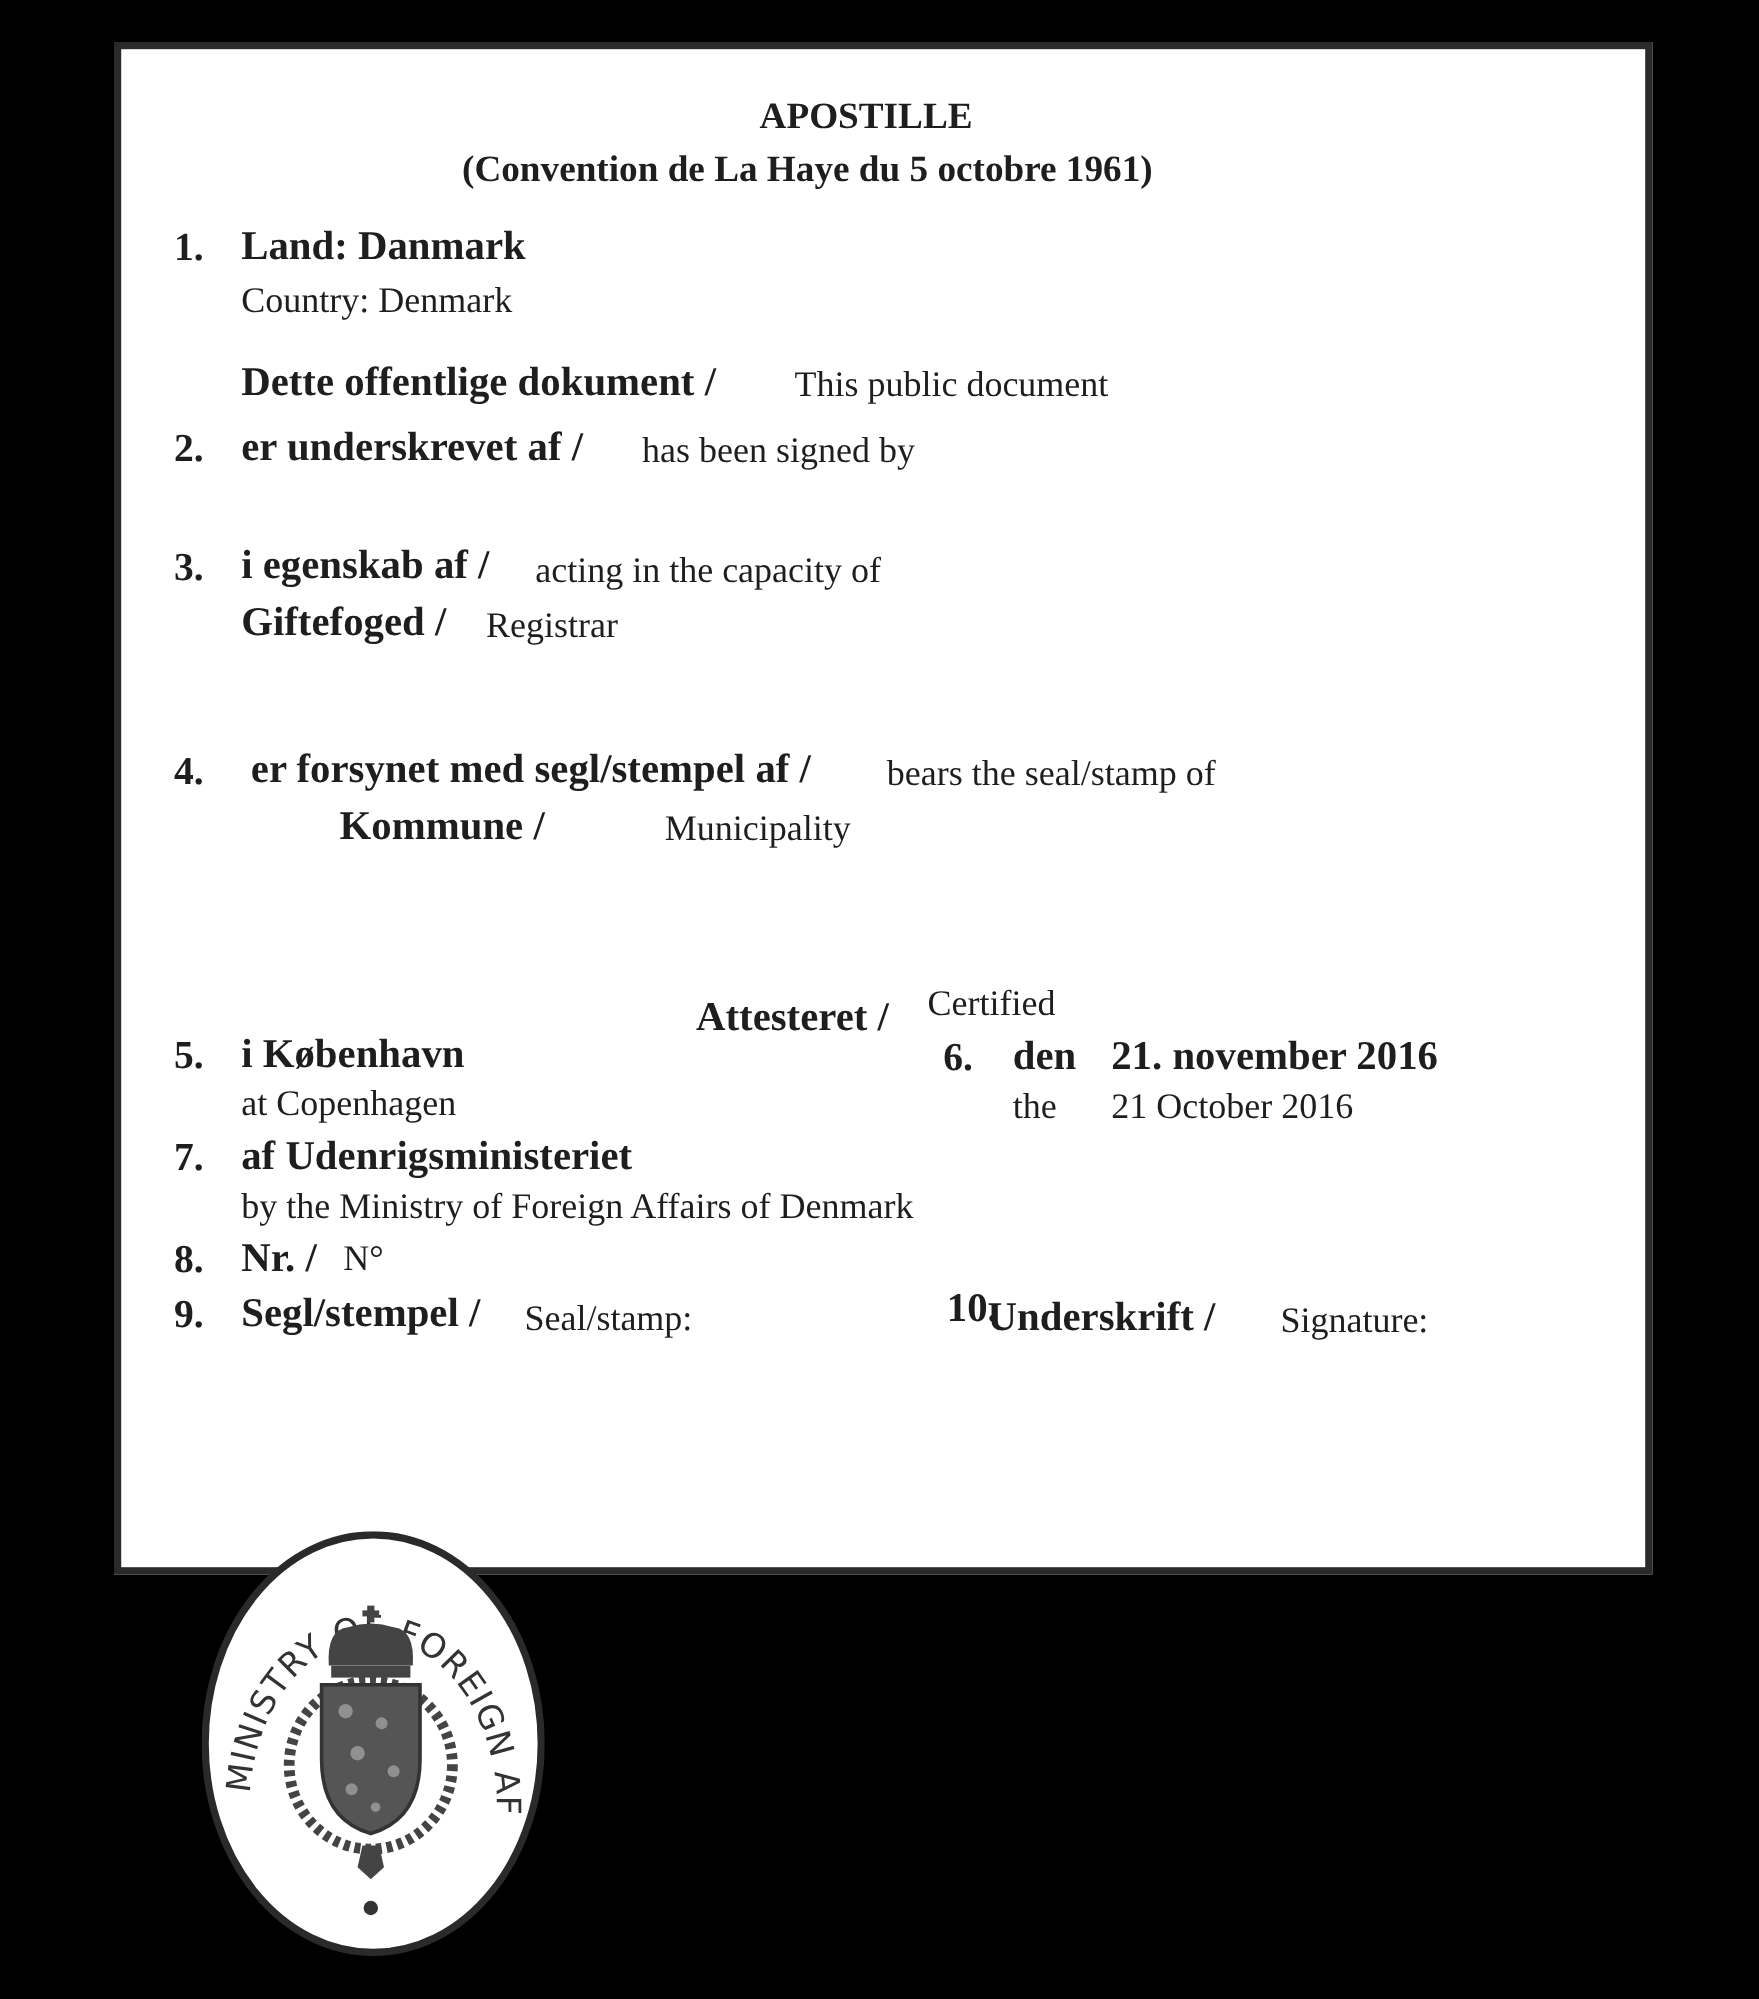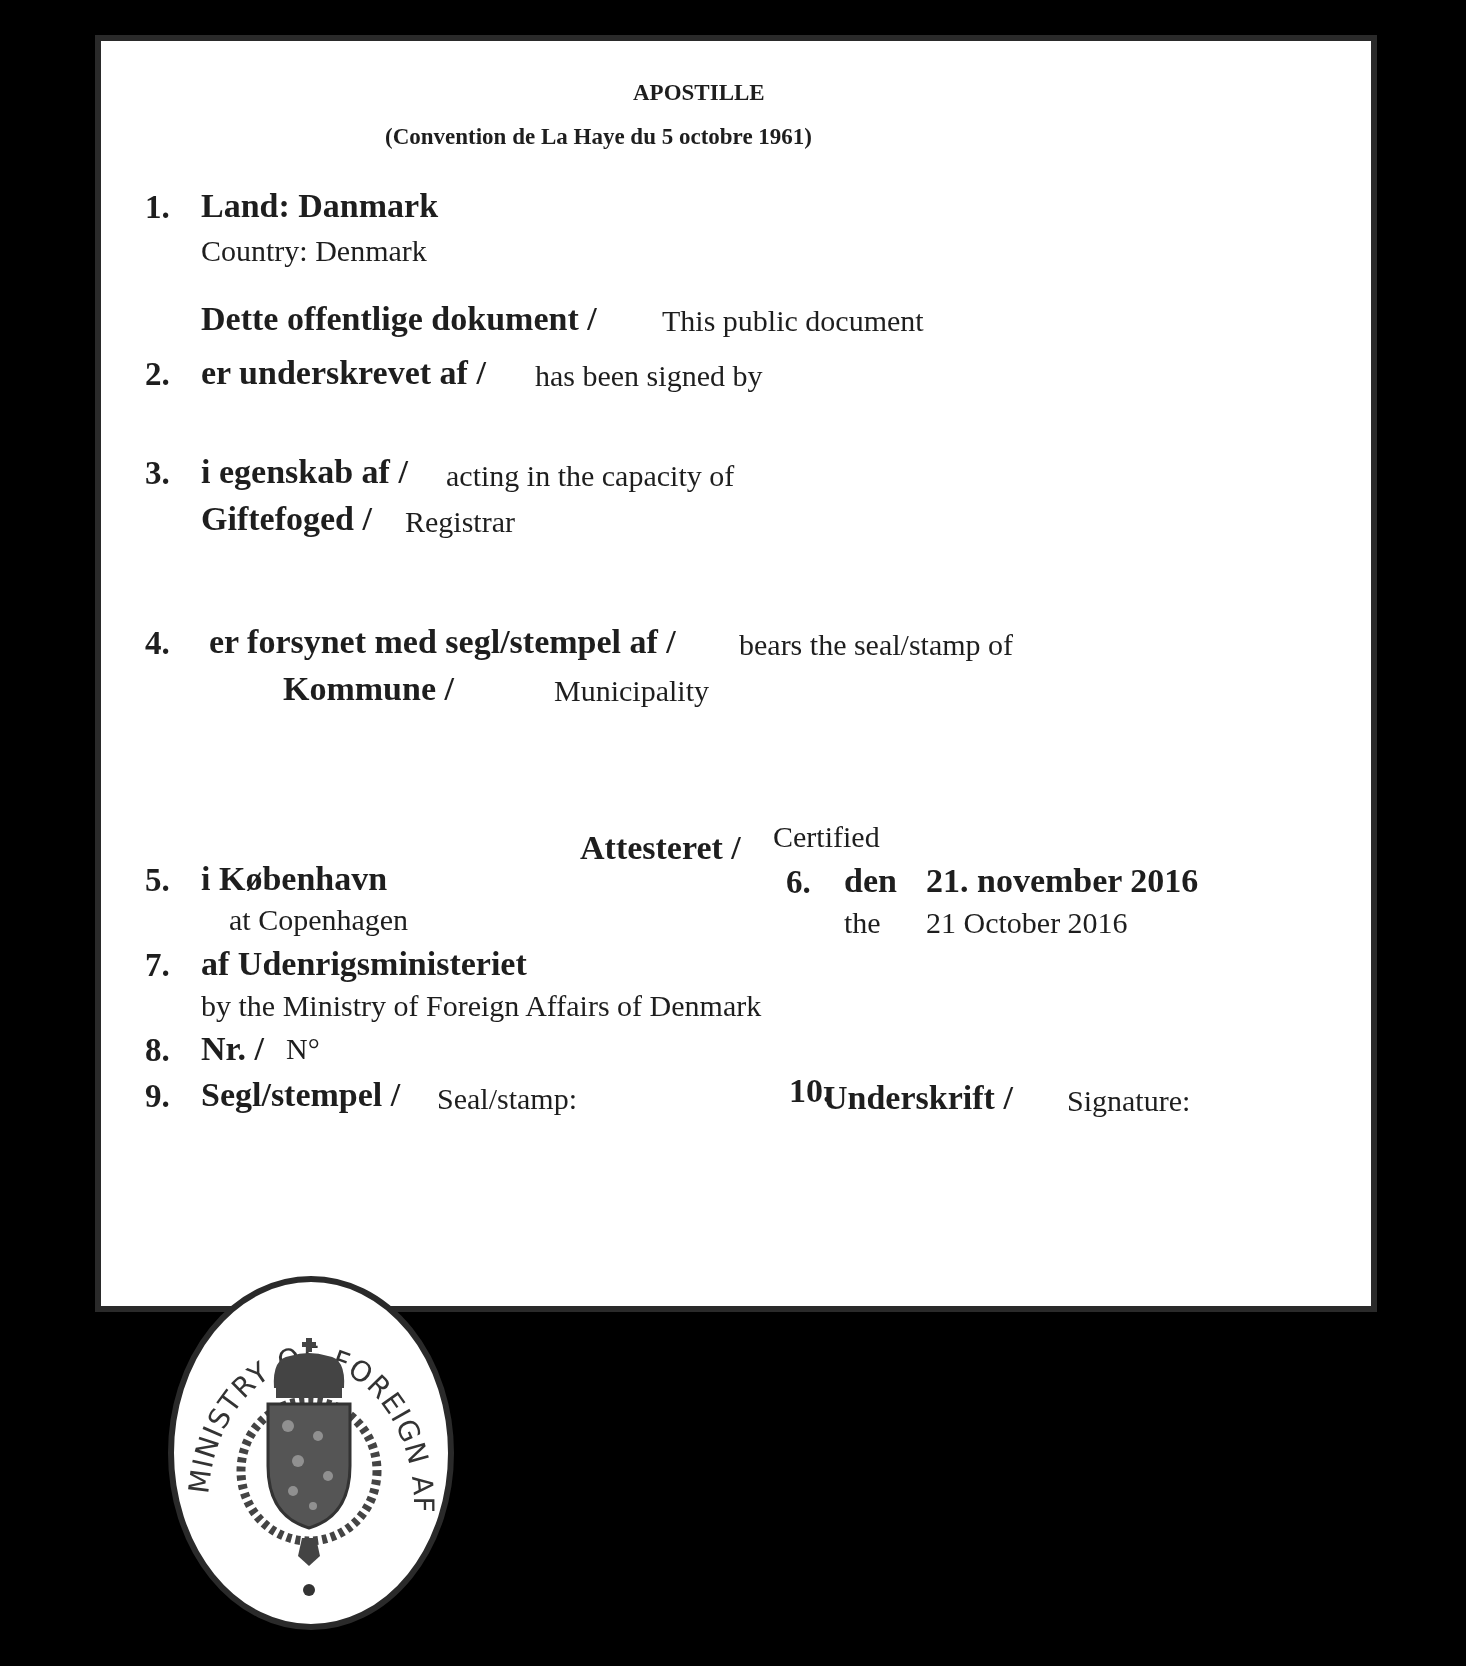--- a/index.html
+++ b/index.html
@@ -17,7 +17,7 @@
     box-sizing: border-box;
   }
   .t { position: absolute; white-space: nowrap; line-height: 1; }
-  .title { font-size: 23px; font-weight: bold; }
+  .title { font-size: 31px; font-weight: bold; }
   .h { font-size: 34px; font-weight: bold; }
   .r { font-size: 30px; font-weight: normal; }
   .num { font-size: 33px; font-weight: bold; }

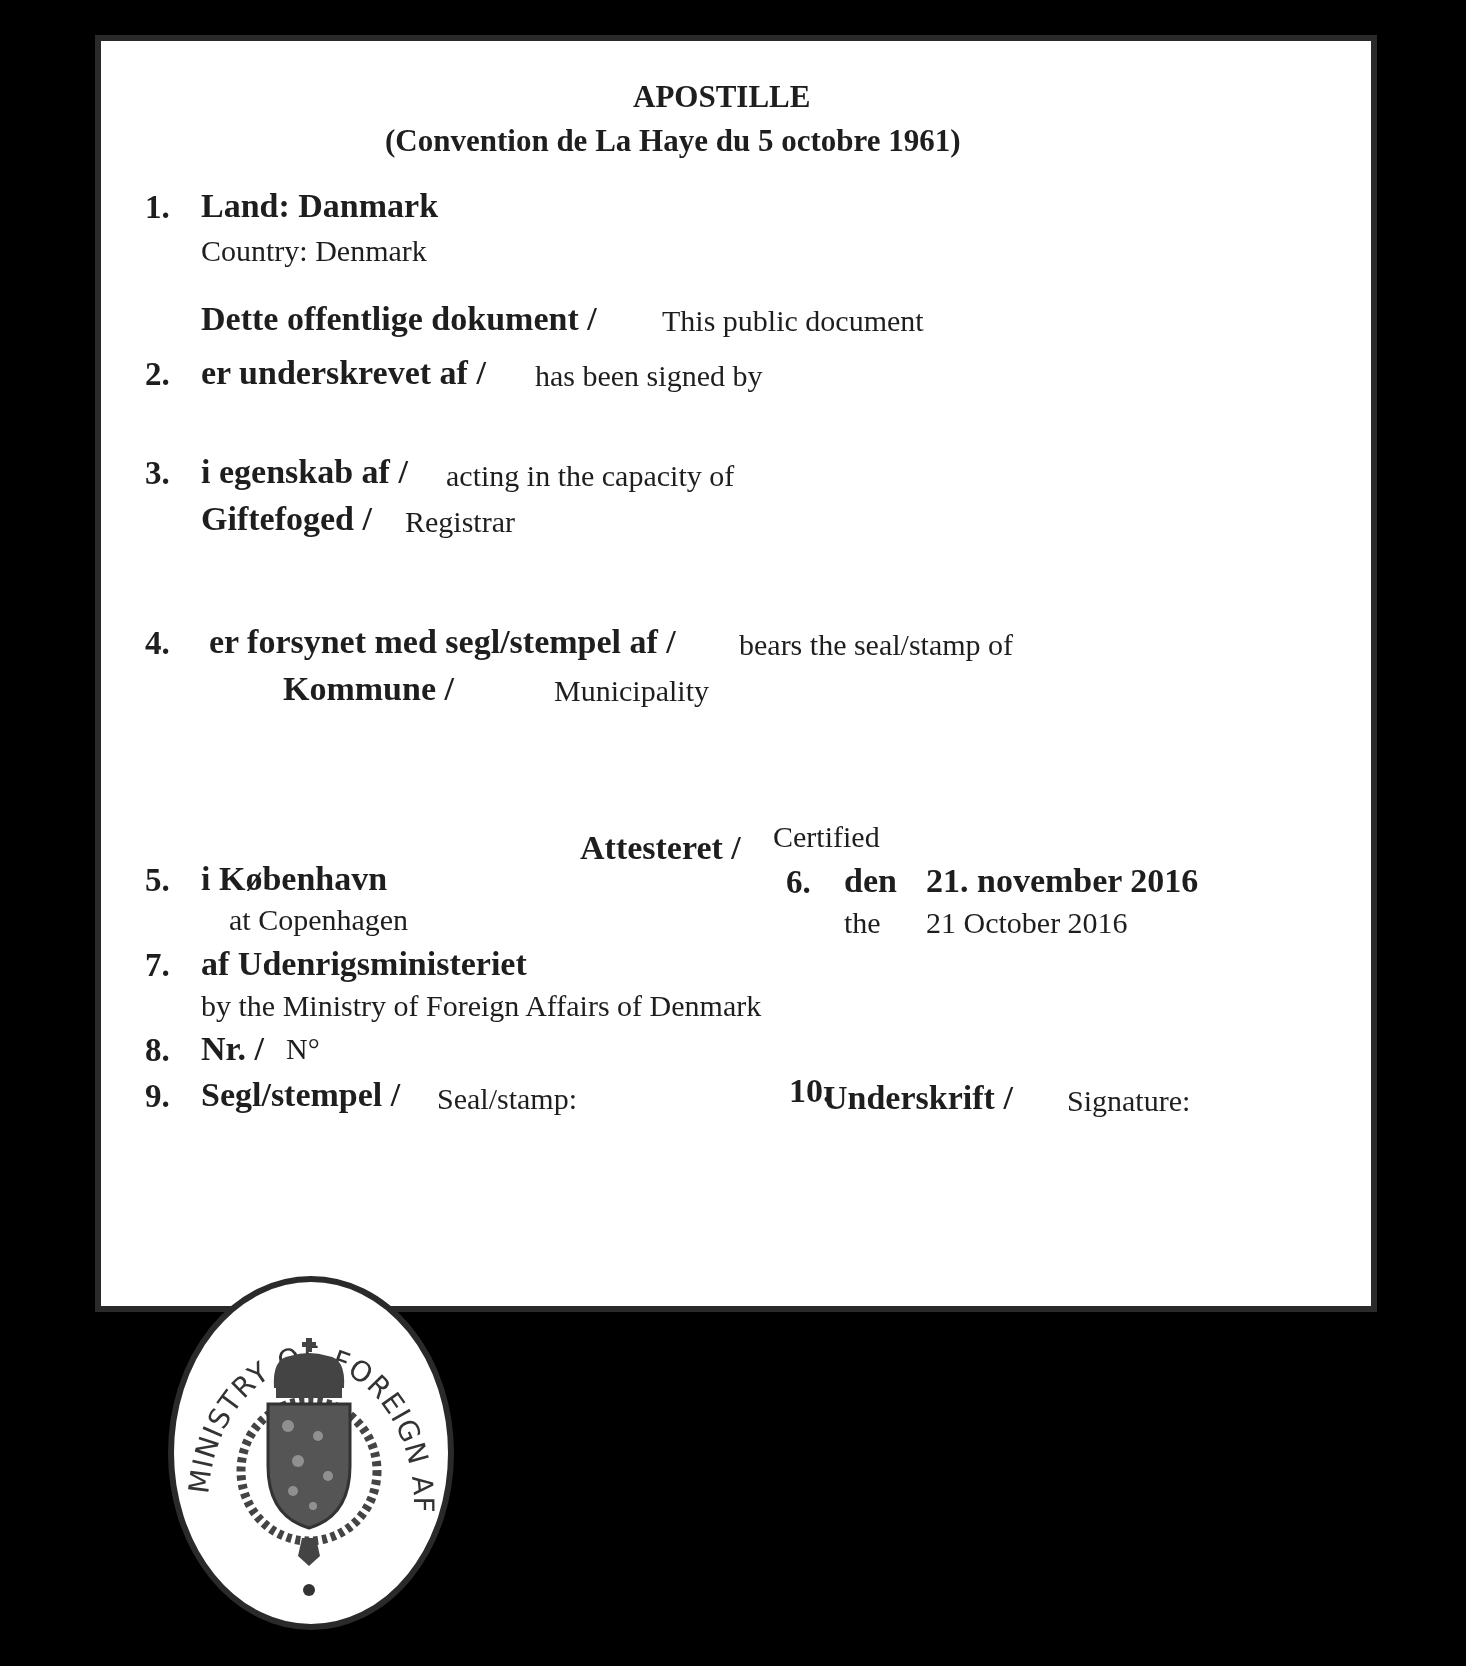--- a/index.html
+++ b/index.html
@@ -62,7 +62,7 @@
 
 <div class="t num" style="left:145px; top:864px;">5.</div>
 <div class="t h" style="left:201px; top:862px;">i København</div>
-<div class="t r" style="left:201px; top:905px;margin-left:28px;">at Copenhagen</div>
+<div class="t r" style="left:201px; top:905px;">at Copenhagen</div>
 
 <div class="t num" style="left:786px; top:866px;">6.</div>
 <div class="t h" style="left:844px; top:864px;">den</div>

